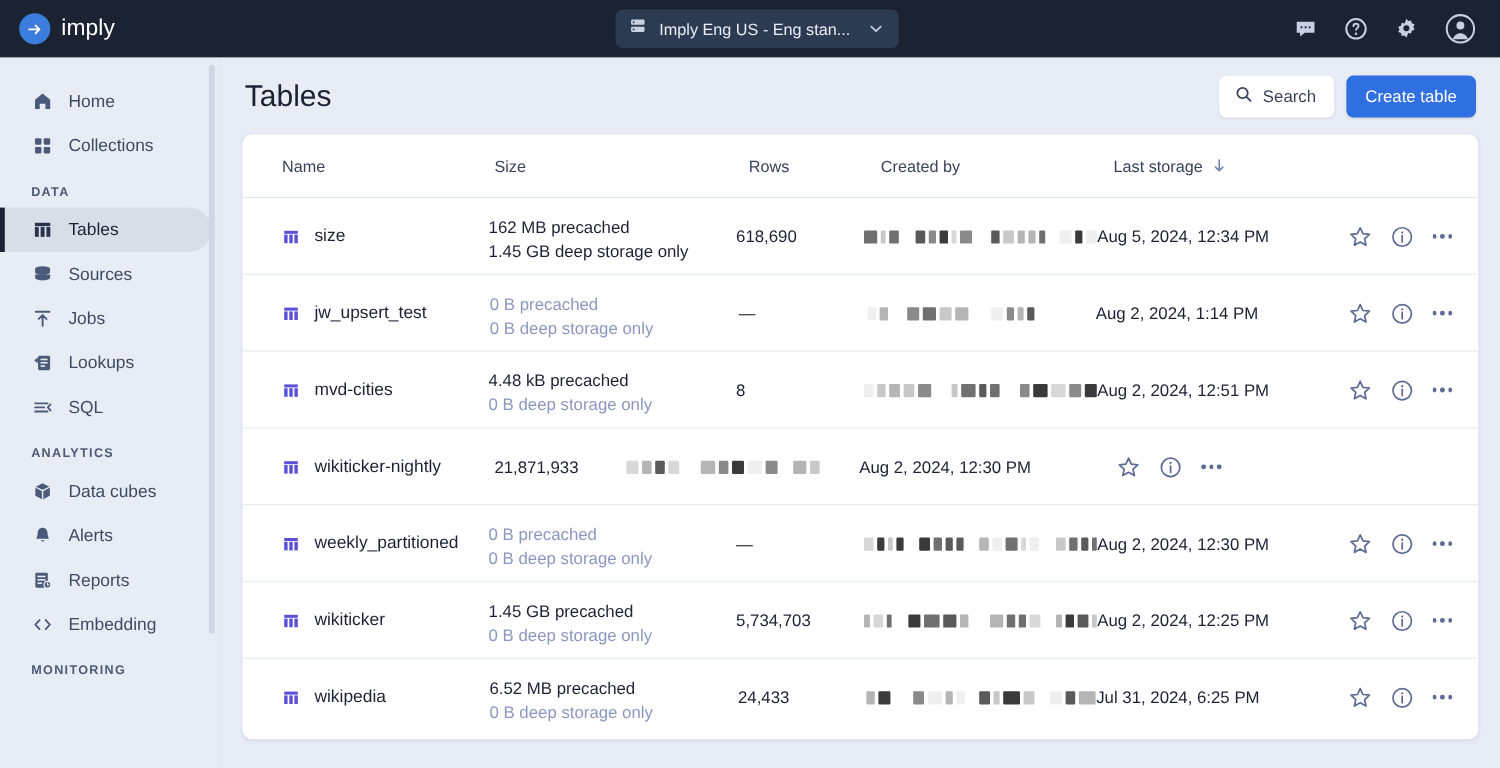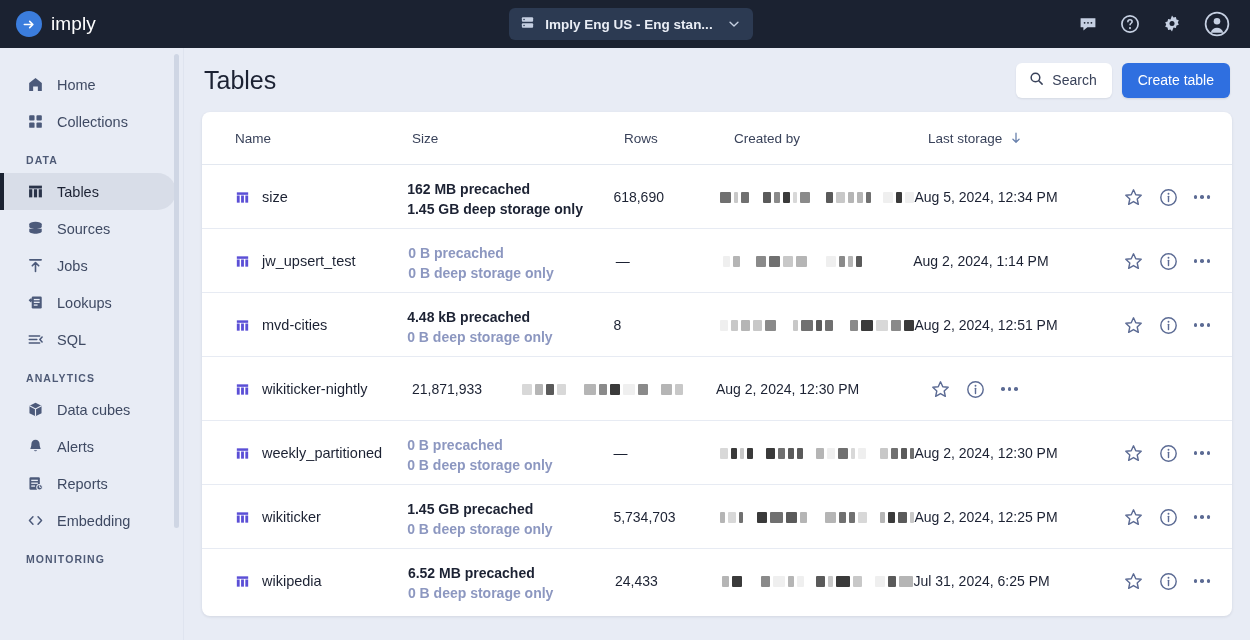--- a/index.html
+++ b/index.html
@@ -29,7 +29,7 @@
   }
   .brand-name { color: #ffffff; font-size: 19px; letter-spacing: .1px; }
 
-  .cluster-wrap { flex: 1; display: flex; justify-content: center; font-weight: bold; }
+  .cluster-wrap { flex: 1; display: flex; justify-content: center; }
   .cluster-pill {
     display: flex; align-items: center; gap: 10px;
     background: #2c3a52; border-radius: 6px;

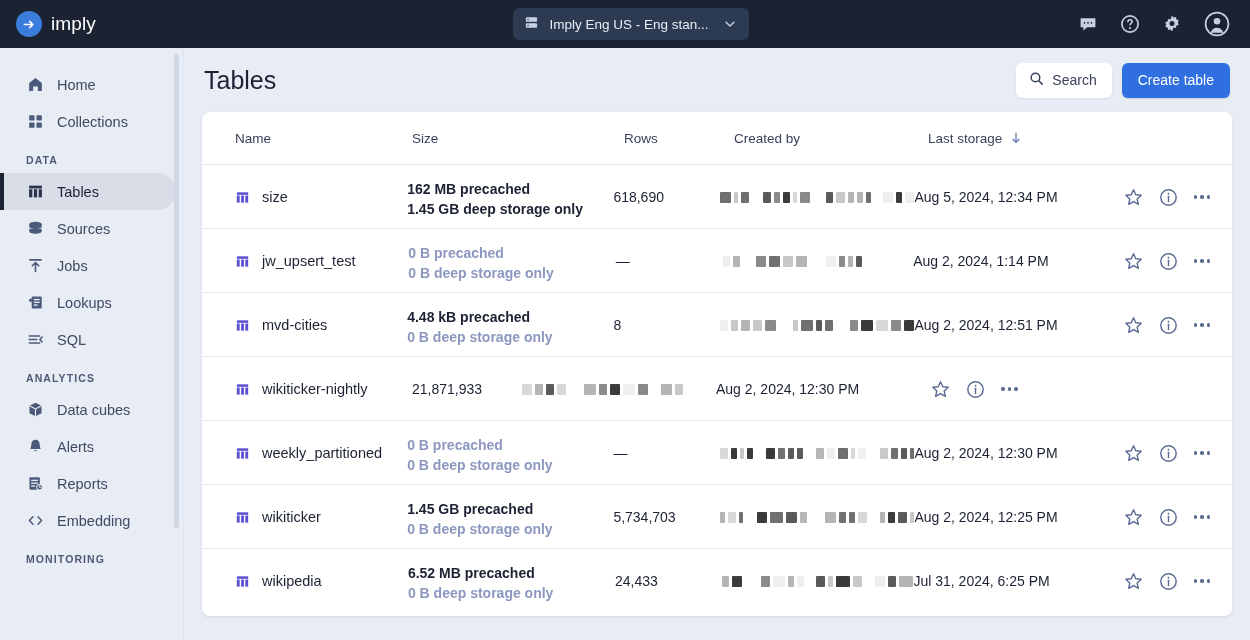--- a/index.html
+++ b/index.html
@@ -140,7 +140,7 @@
   }
   .row:last-child { border-bottom: none; }
   .cell { display: flex; align-items: center; height: 64px; }
-  .cell.stack { display: block; padding-top: 14px; height: 64px; font-weight: bold; }
+  .cell.stack { display: block; padding-top: 14px; height: 64px; }
 
   .name-cell { display: flex; align-items: center; gap: 12px; padding-left: 17px; height: 64px; }
   .tbl-ico { flex: 0 0 15px; display: flex; align-items: center; }

